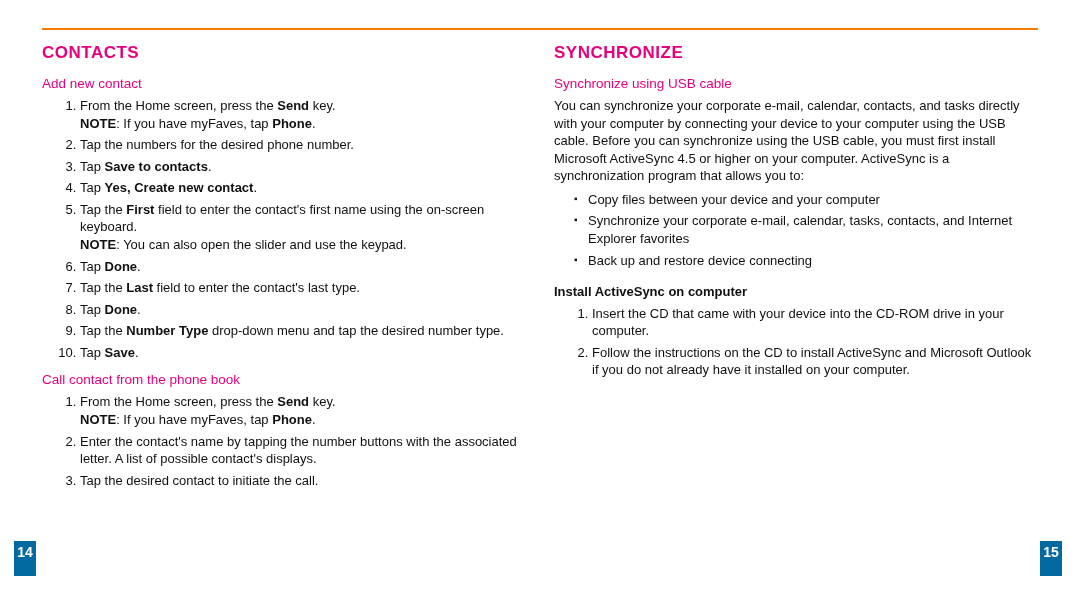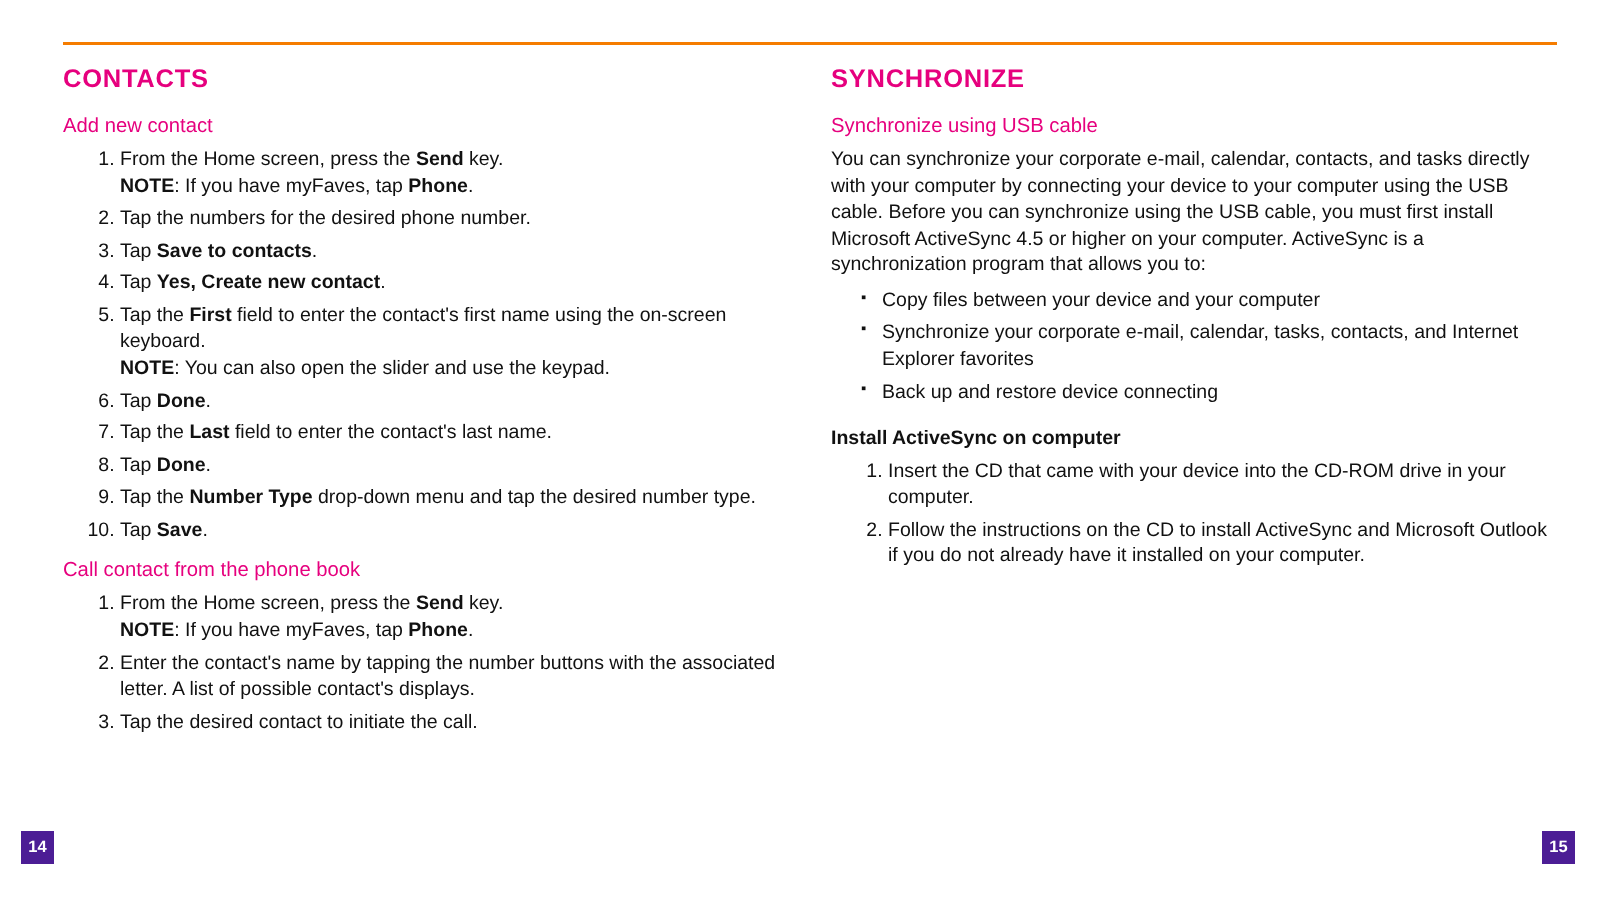--- a/index.html
+++ b/index.html
@@ -139,7 +139,7 @@
       </li>
 
       <li>
-        <span>Tap the </span><span class="bold">Last</span><span> field to enter the contact's last name.</span>
+        <span>Tap the </span><span class="bold">Last</span><span> field to enter the contact's last type.</span>
       </li>
 
       <li>

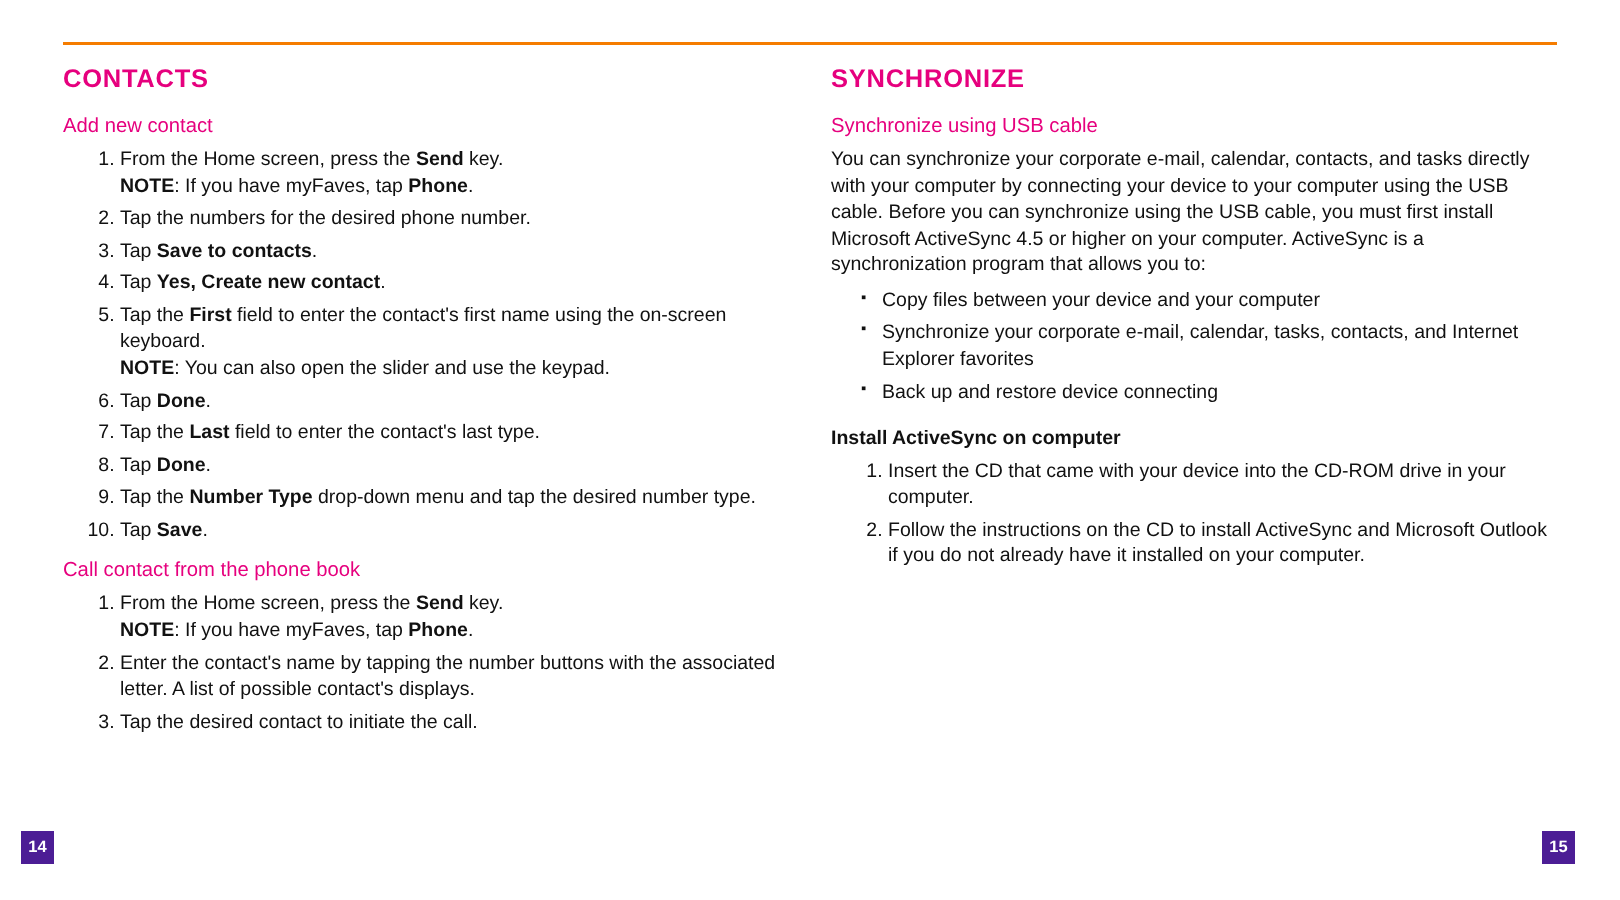--- a/index.html
+++ b/index.html
@@ -24,10 +24,10 @@
   .page-num {
     position: absolute;
     bottom: 24px;
-    width: 22px; height: 22px;
-    background: #4c1d95;
+    width: 22px; height: 35px;
+    background: #0369a1;
     color: #ffffff;
-    font-size: 11px;
+    font-size: 14px;
     font-weight: bold;
     text-align: center;
     line-height: 22px;

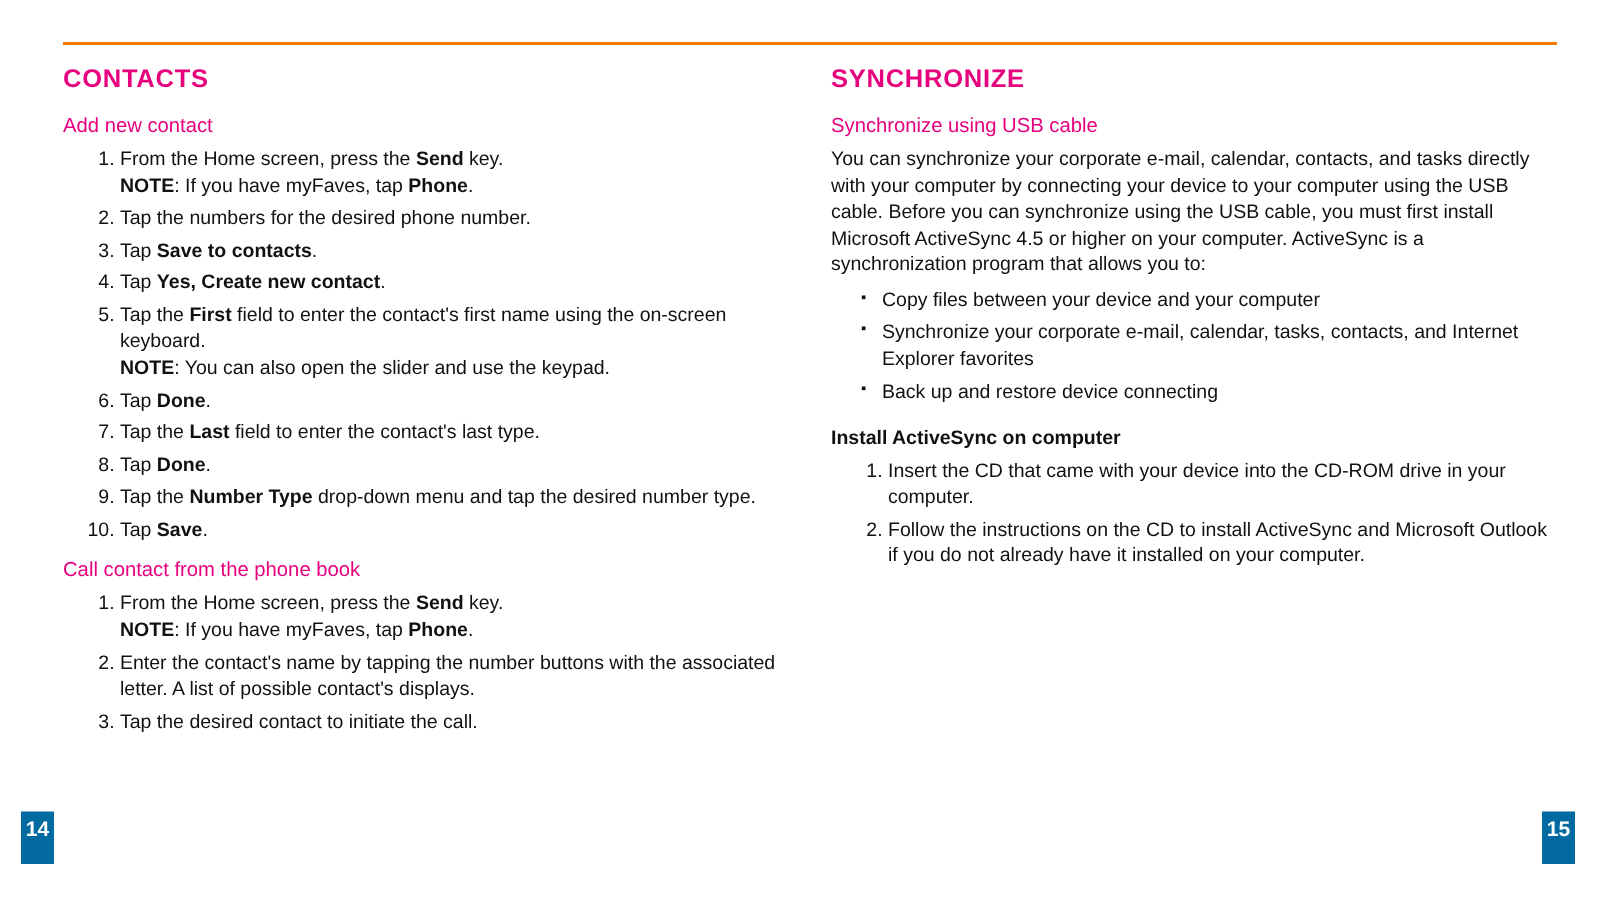--- a/index.html
+++ b/index.html
@@ -33,7 +33,7 @@
     line-height: 22px;
   }
   .page-num.left  { left: 14px; }
-  .page-num.right { right: 30px; }
+  .page-num.right { right: 18px; }
 
   
   .cols {

